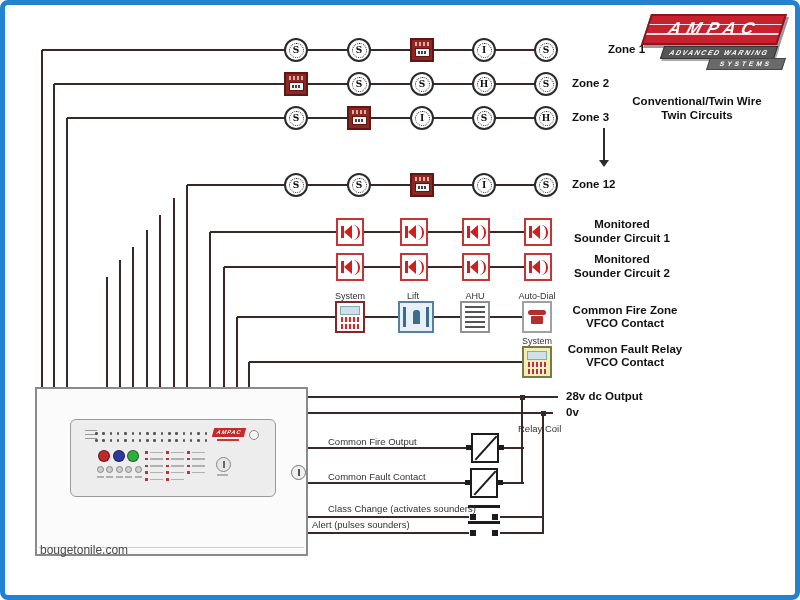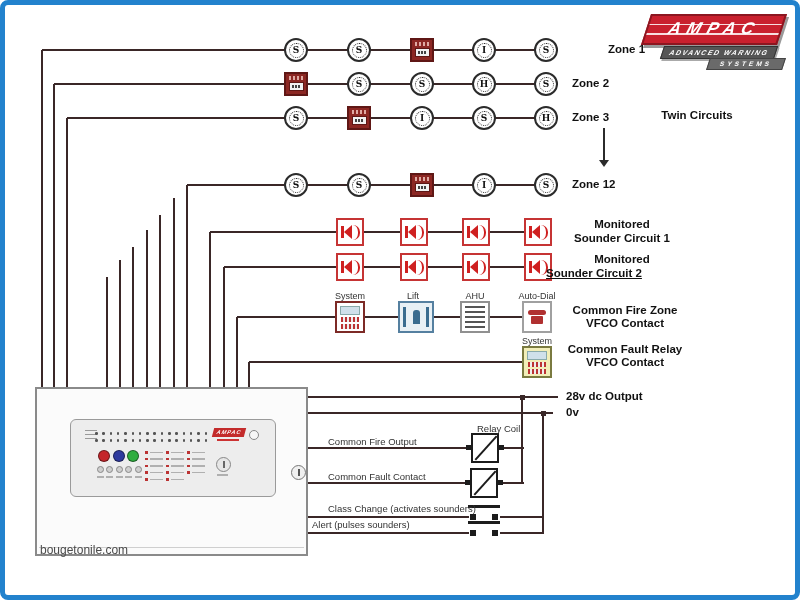--- a/index.html
+++ b/index.html
@@ -125,6 +125,7 @@
       <div class="logo-sys">SYSTEMS</div>
     </div>
 
+    <div class="lbl bold center" style="left:616px;top:95px;width:162px;">Conventional/Twin Wire</div>
     <div class="lbl bold center" style="left:616px;top:109px;width:162px;">Twin Circuits</div>
 
     <div class="arrow-line"></div>

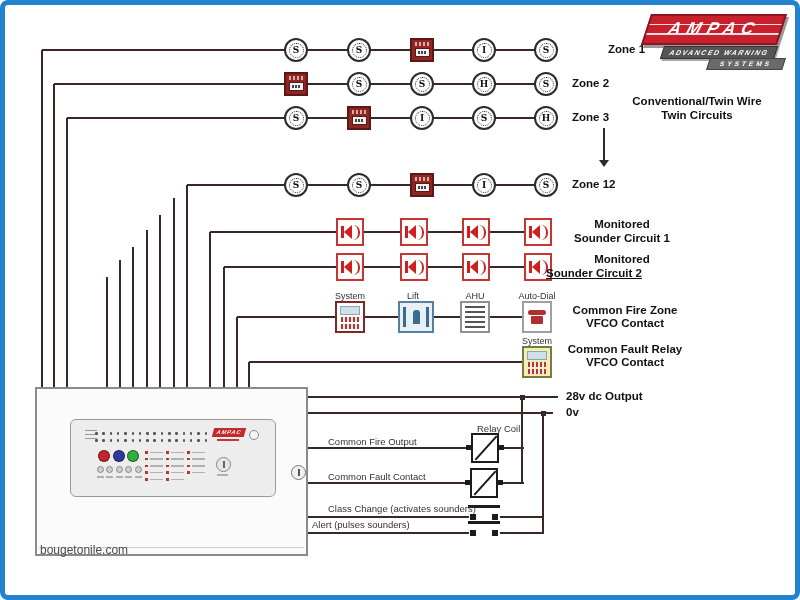--- a/index.html
+++ b/index.html
@@ -380,7 +380,7 @@
         <div class="snd-arc"></div>
       </div>
       <div class="lbl bold center" style="left: 566px; top: 253px; width: 112px;">Monitored</div>
-      <div class="lbl bold center" style="left: 538px; top: 267px; width: 112px; text-decoration: underline;">Sounder Circuit 2</div>
+      <div class="lbl bold center" style="left: 566px; top: 267px; width: 112px;">Sounder Circuit 2</div>
       <div class="snd" style="left: 336px; top: 253px;">
         <div class="snd-bar"></div>
         <div class="snd-cone"></div>

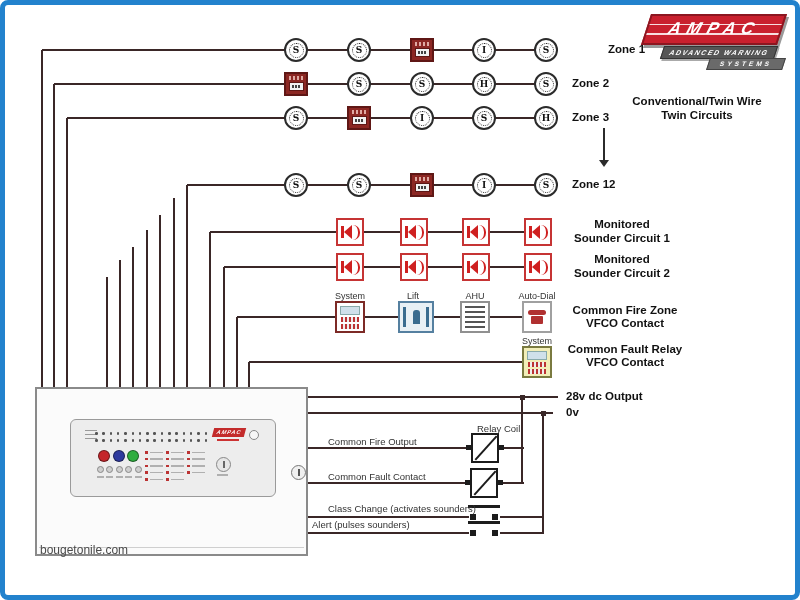--- a/index.html
+++ b/index.html
@@ -141,7 +141,7 @@
     <div class="lbl bold" style="left:566px;top:406px;">0v</div>
     <div class="lbl small" style="left:328px;top:436px;">Common Fire Output</div>
     <div class="lbl small" style="left:328px;top:471px;">Common Fault Contact</div>
-    <div class="lbl small" style="left:434px;top:423px;padding-left:43px;">Relay Coil</div>
+    <div class="lbl small" style="left:475px;top:423px;padding-left:43px;">Relay Coil</div>
     <div class="lbl small" style="left:328px;top:503px;">Class Change (activates sounders)</div>
     <div class="lbl small" style="left:312px;top:519px;">Alert (pulses sounders)</div>
 

